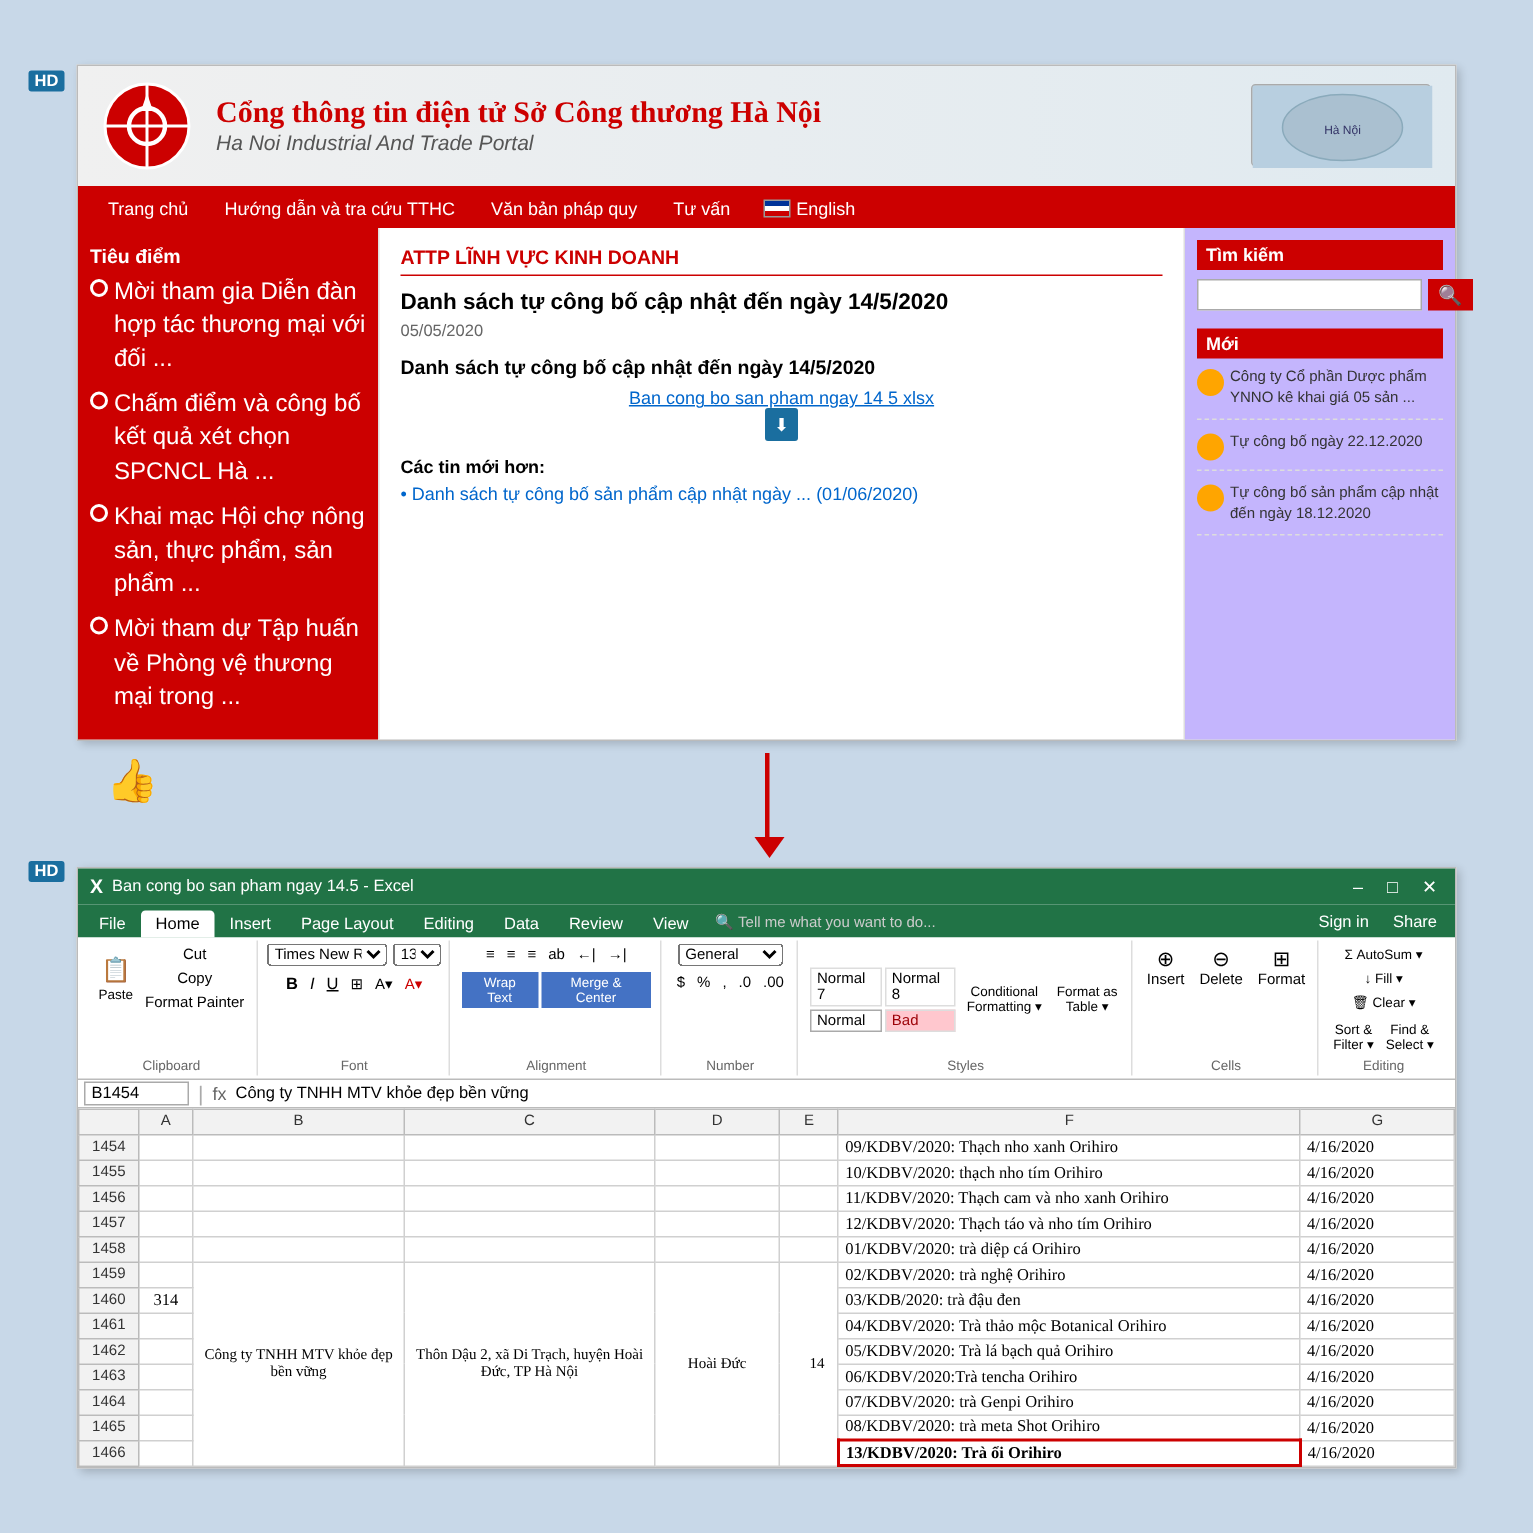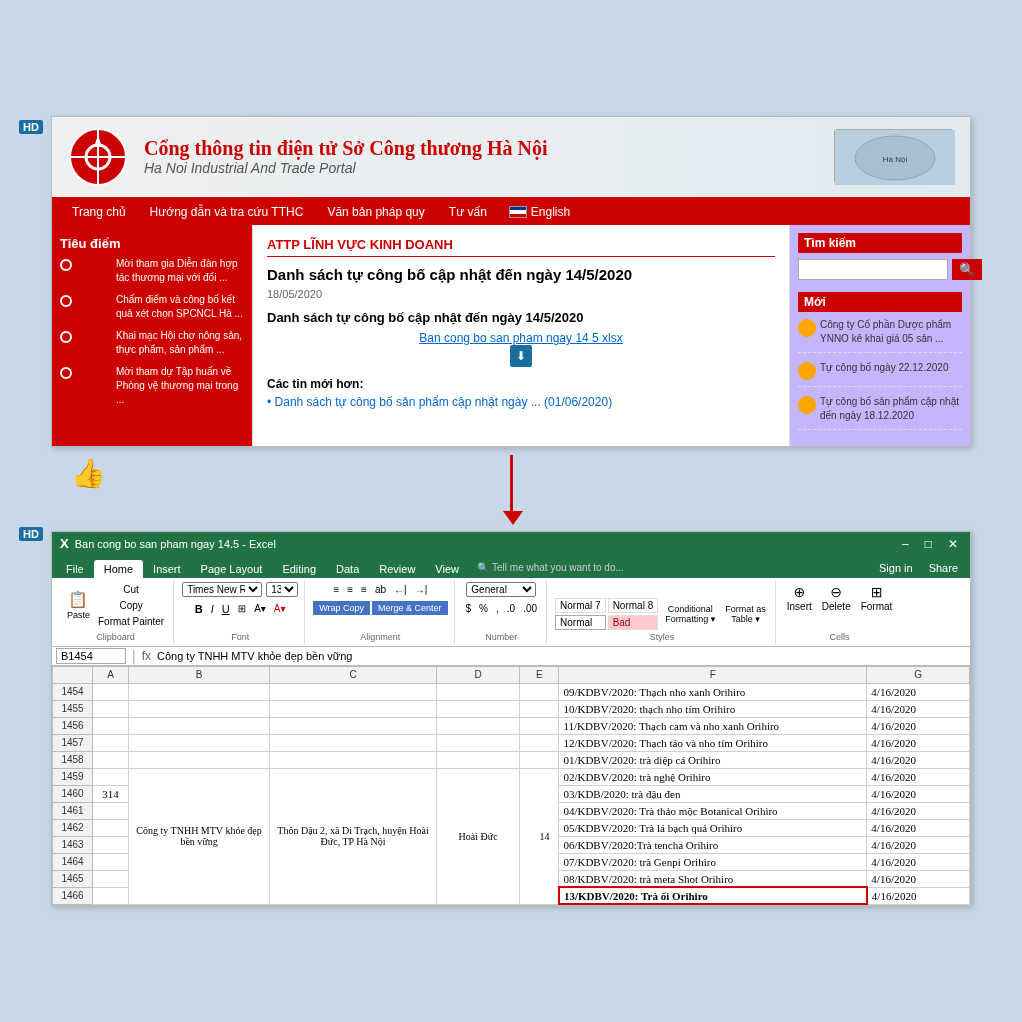--- a/index.html
+++ b/index.html
@@ -139,9 +139,8 @@
     }
     .col-left-item-text {
       color: #fff;
-      font-size: 10px;
+      font-size: 16px;
       line-height: 1.4;
-      margin-left: 40px;
     }
 
     .col-mid {

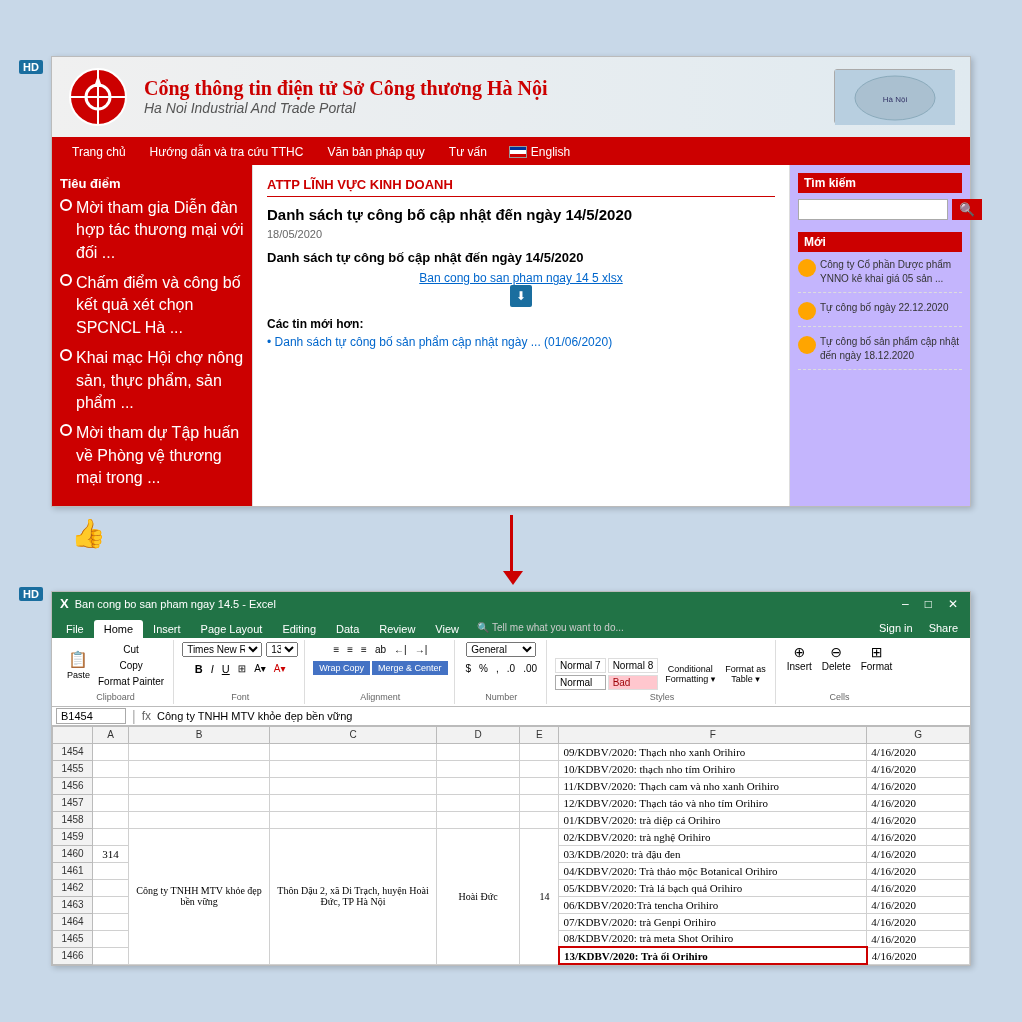--- a/index.html
+++ b/index.html
@@ -581,7 +581,7 @@
         <div class="col-mid">
           <div class="col-mid-title">ATTP lĩnh vực kinh doanh</div>
           <div class="article-title">Danh sách tự công bố cập nhật đến ngày 14/5/2020</div>
-          <div class="article-date">18/05/2020</div>
+          <div class="article-date">05/05/2020</div>
           <div class="article-sub">Danh sách tự công bố cập nhật đến ngày 14/5/2020</div>
           <div style="display:flex; align-items:center; justify-content:space-between; margin-bottom:8px;flex-direction:column;">
             <a class="attach-link">Ban cong bo san pham ngay 14 5 xlsx</a>

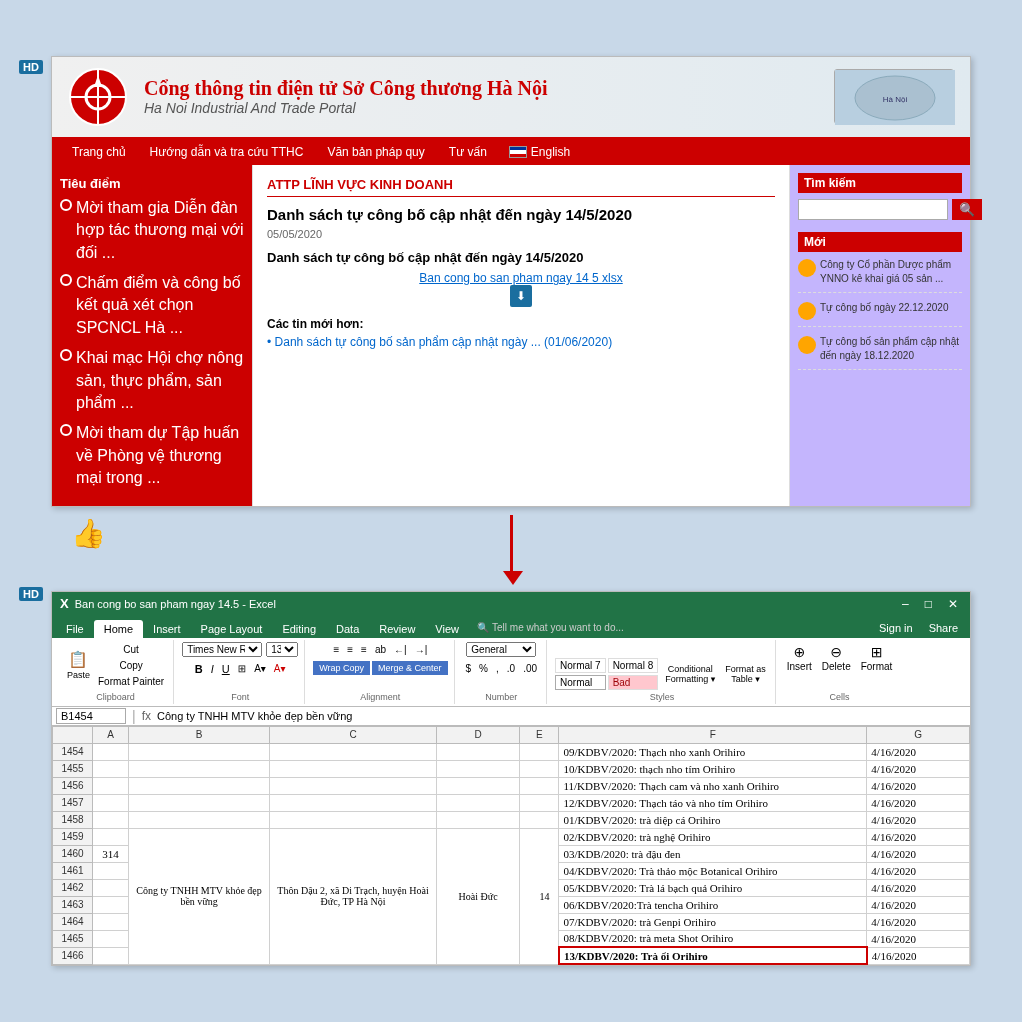--- a/index.html
+++ b/index.html
@@ -755,6 +755,18 @@
           <div class="ribbon-group-label">Cells</div>
         </div>
 
+        <div class="ribbon-group">
+          <div style="display:flex; gap:2px; flex-direction:column;">
+            <button class="ribbon-btn" style="font-size:9px;">Σ AutoSum ▾</button>
+            <button class="ribbon-btn" style="font-size:9px;">↓ Fill ▾</button>
+            <button class="ribbon-btn" style="font-size:9px;">🗑 Clear ▾</button>
+          </div>
+          <div style="display:flex; gap:2px; margin-top:2px;">
+            <button class="ribbon-btn" style="font-size:9px;">Sort &amp;<br>Filter ▾</button>
+            <button class="ribbon-btn" style="font-size:9px;">Find &amp;<br>Select ▾</button>
+          </div>
+          <div class="ribbon-group-label">Editing</div>
+        </div>
       </div>
 
       <div class="formula-bar">

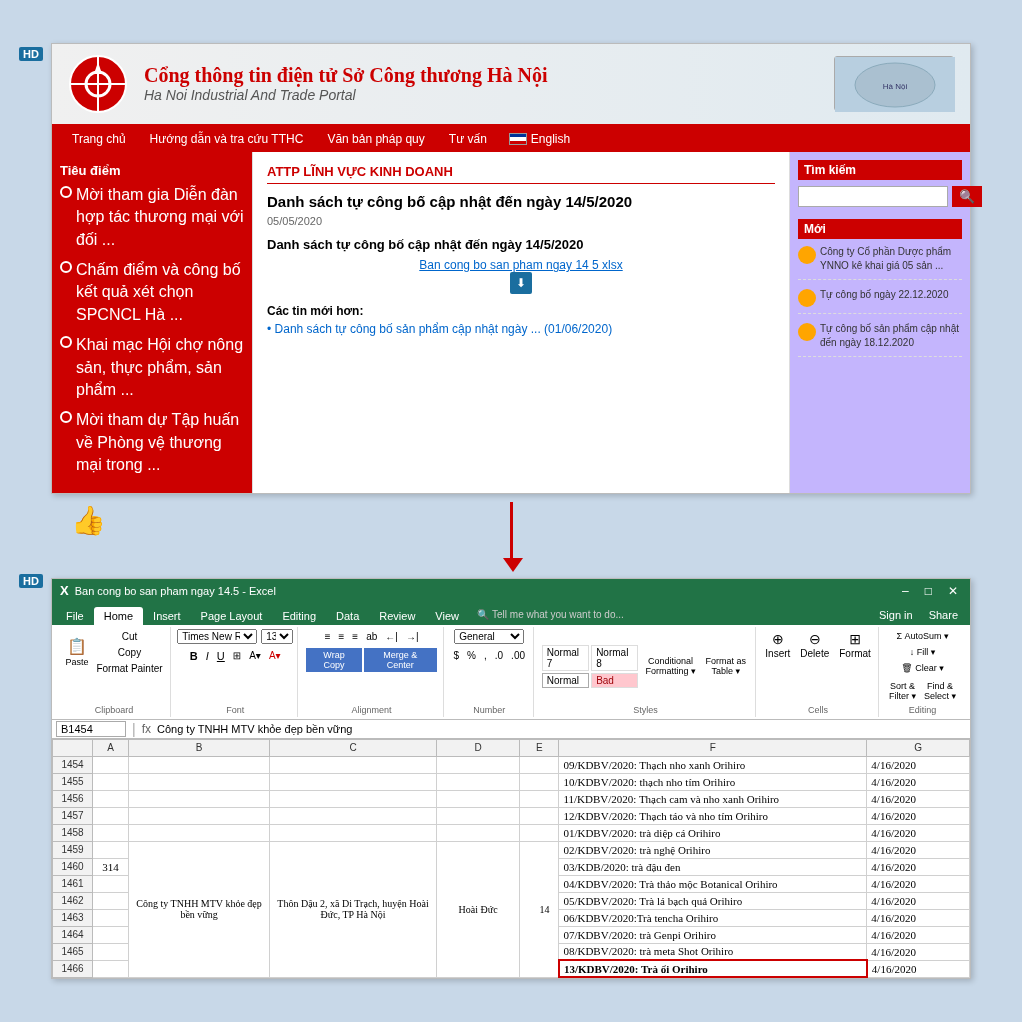--- a/index.html
+++ b/index.html
@@ -703,7 +703,7 @@
             <button class="ribbon-btn">→|</button>
           </div>
           <div style="display:flex; gap:2px; align-items:center;">
-            <button style="background:#4472c4; color:#fff; border:none; font-size:9px; padding:2px 6px; cursor:pointer;">Wrap Copy</button>
+            <button style="background:#4472c4; color:#fff; border:none; font-size:9px; padding:2px 6px; cursor:pointer;">Wrap Text</button>
             <button style="background:#4472c4; color:#fff; border:none; font-size:9px; padding:2px 6px; cursor:pointer;text-align:center;">Merge &amp; Center</button>
           </div>
           <div class="ribbon-group-label">Alignment</div>

